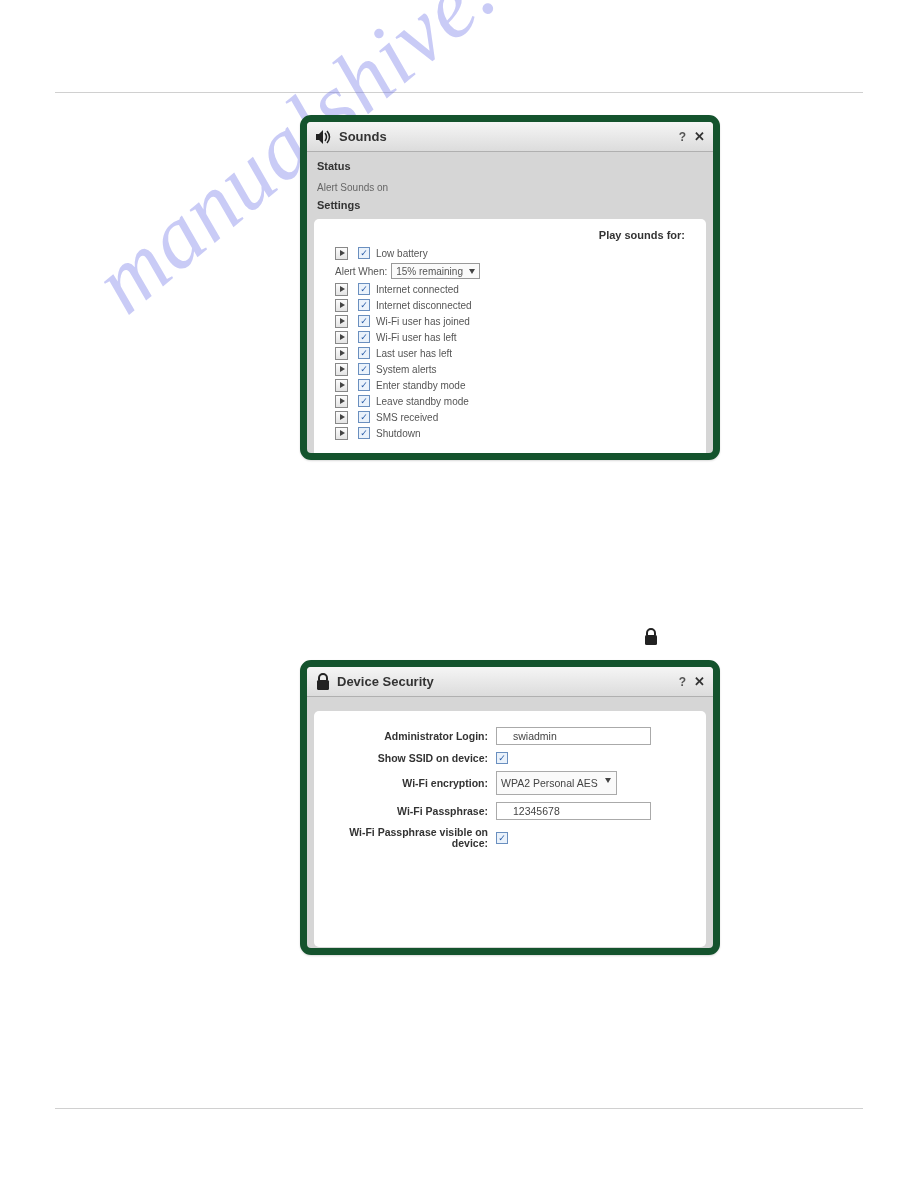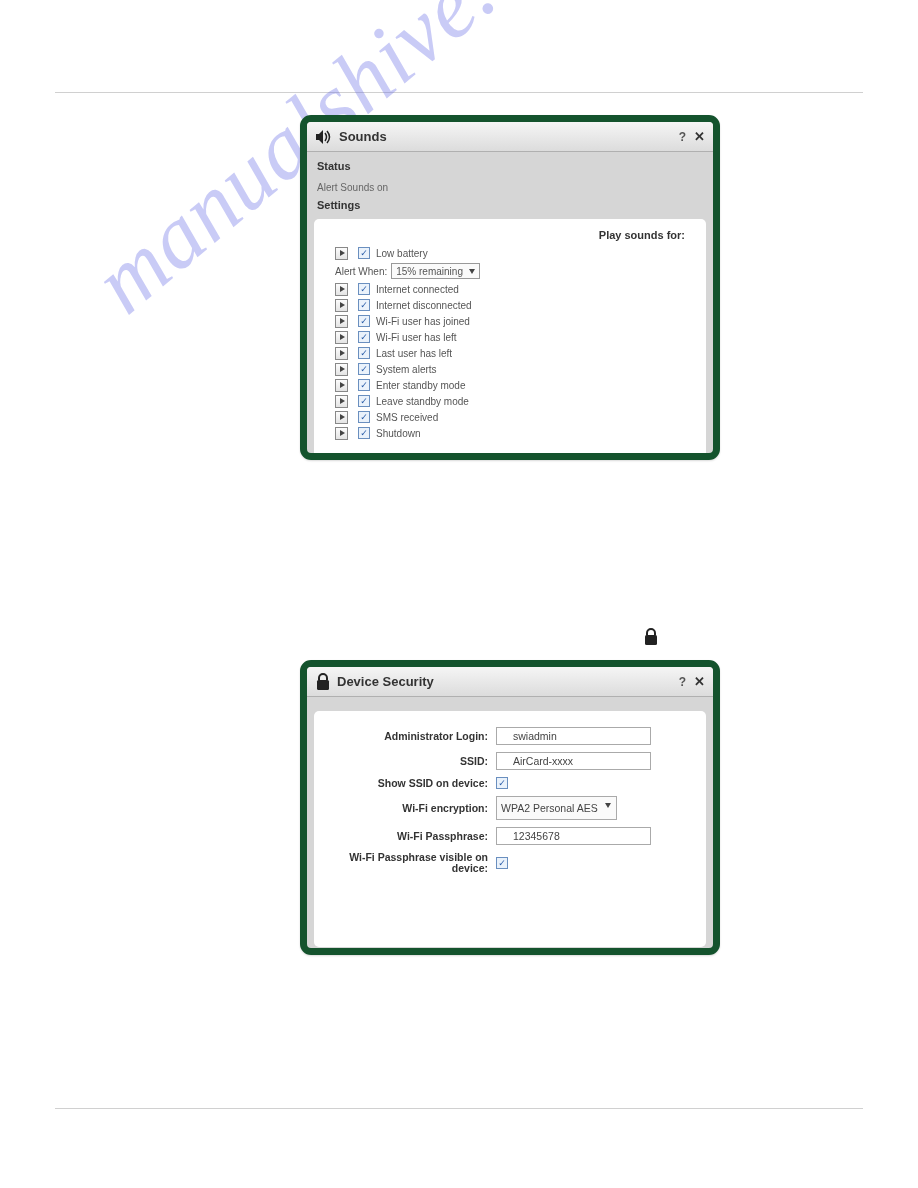--- a/index.html
+++ b/index.html
@@ -249,10 +249,6 @@
       <input class="form-input" value="swiadmin" style="">
     </div>
     <div class="form-row">
-      <span class="form-label">SSID:</span>
-      <input class="form-input" value="AirCard-xxxx" style="">
-    </div>
-    <div class="form-row">
       <span class="form-label">Show SSID on device:</span>
       <span class="chk">✓</span>
     </div>

